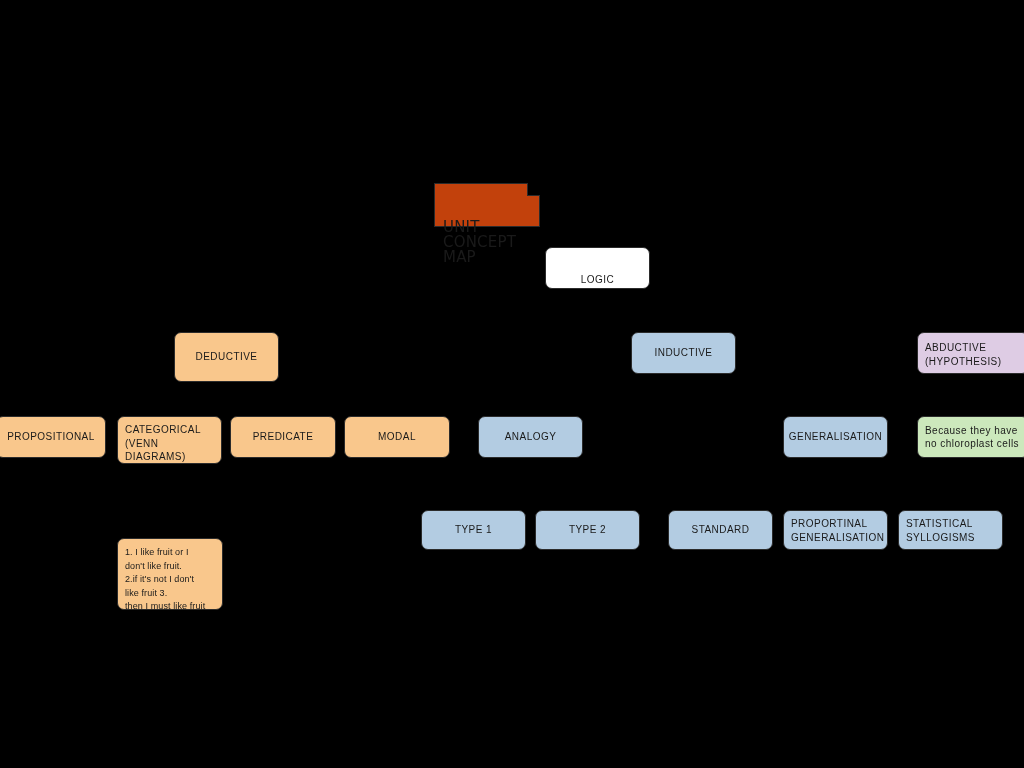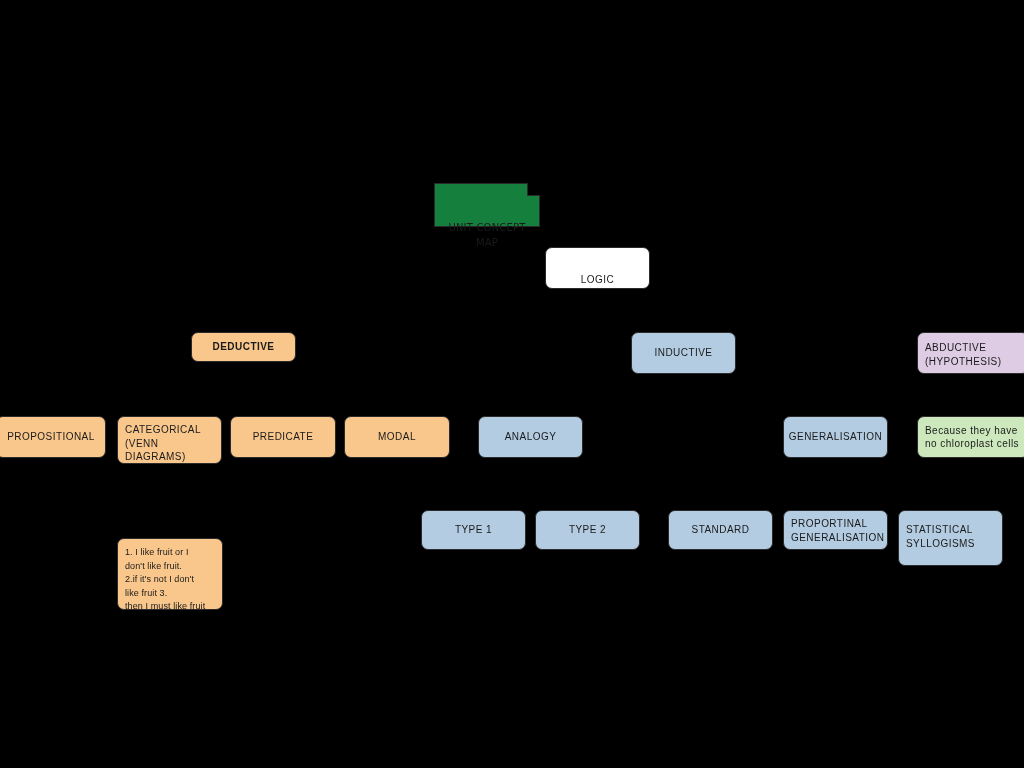--- a/index.html
+++ b/index.html
@@ -68,16 +68,15 @@
   .sticky {
     position: absolute;
     box-sizing: border-box;
-    background: #15803d;
+    background: #c2410c;
     border: 1px solid #2b2b2b;
     color: #1a1a1a;
     font-family: "DejaVu Sans", sans-serif;
-    font-size: 10px;
+    font-size: 15px;
     line-height: 15px;
     letter-spacing: 0.2px;
     padding: 6px 8px;
     white-space: pre-line;
-    text-align: center;
   }
   .sticky .fold {
     position: absolute;

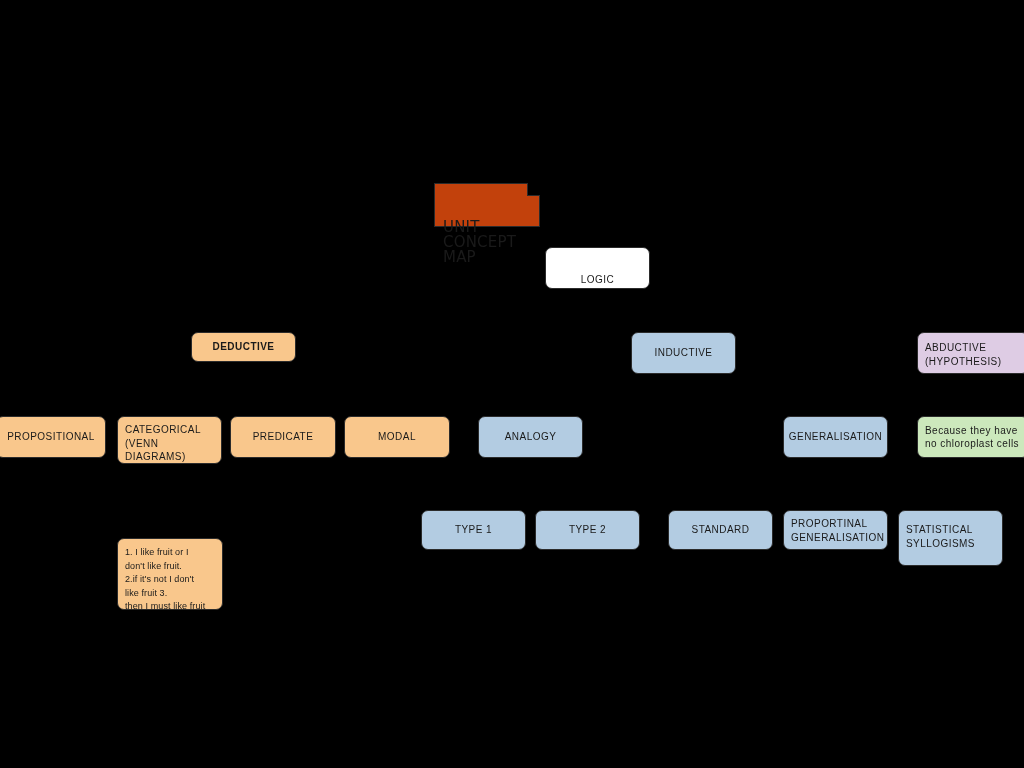--- a/index.html
+++ b/index.html
@@ -111,7 +111,7 @@
     <span class="label">LOGIC</span>
   </div>
 
-  <div class="node center fill-orange" style="left:191px; top:332px; width:105px; height:30px;font-weight:bold;">
+  <div class="node center fill-orange" style="left:174px; top:332px; width:105px; height:50px;">
     <span class="label">DEDUCTIVE</span>
   </div>
 

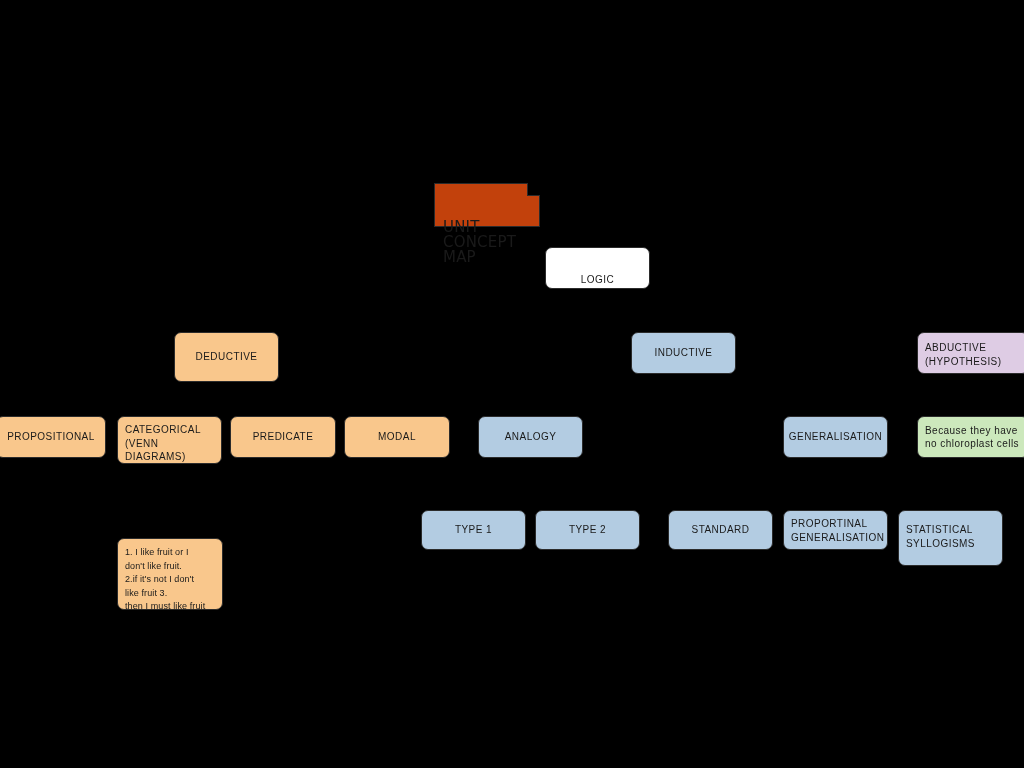--- a/index.html
+++ b/index.html
@@ -180,7 +180,7 @@
 GENERALISATION</span>
   </div>
 
-  <div class="node topleft fill-blue" style="left:898px; top:510px; width:105px; height:56px; padding-top:12px;">
+  <div class="node topleft fill-blue" style="left:898px; top:510px; width:105px; height:40px; padding-top:6px;">
     <span class="label">STATISTICAL
 SYLLOGISMS</span>
   </div>

